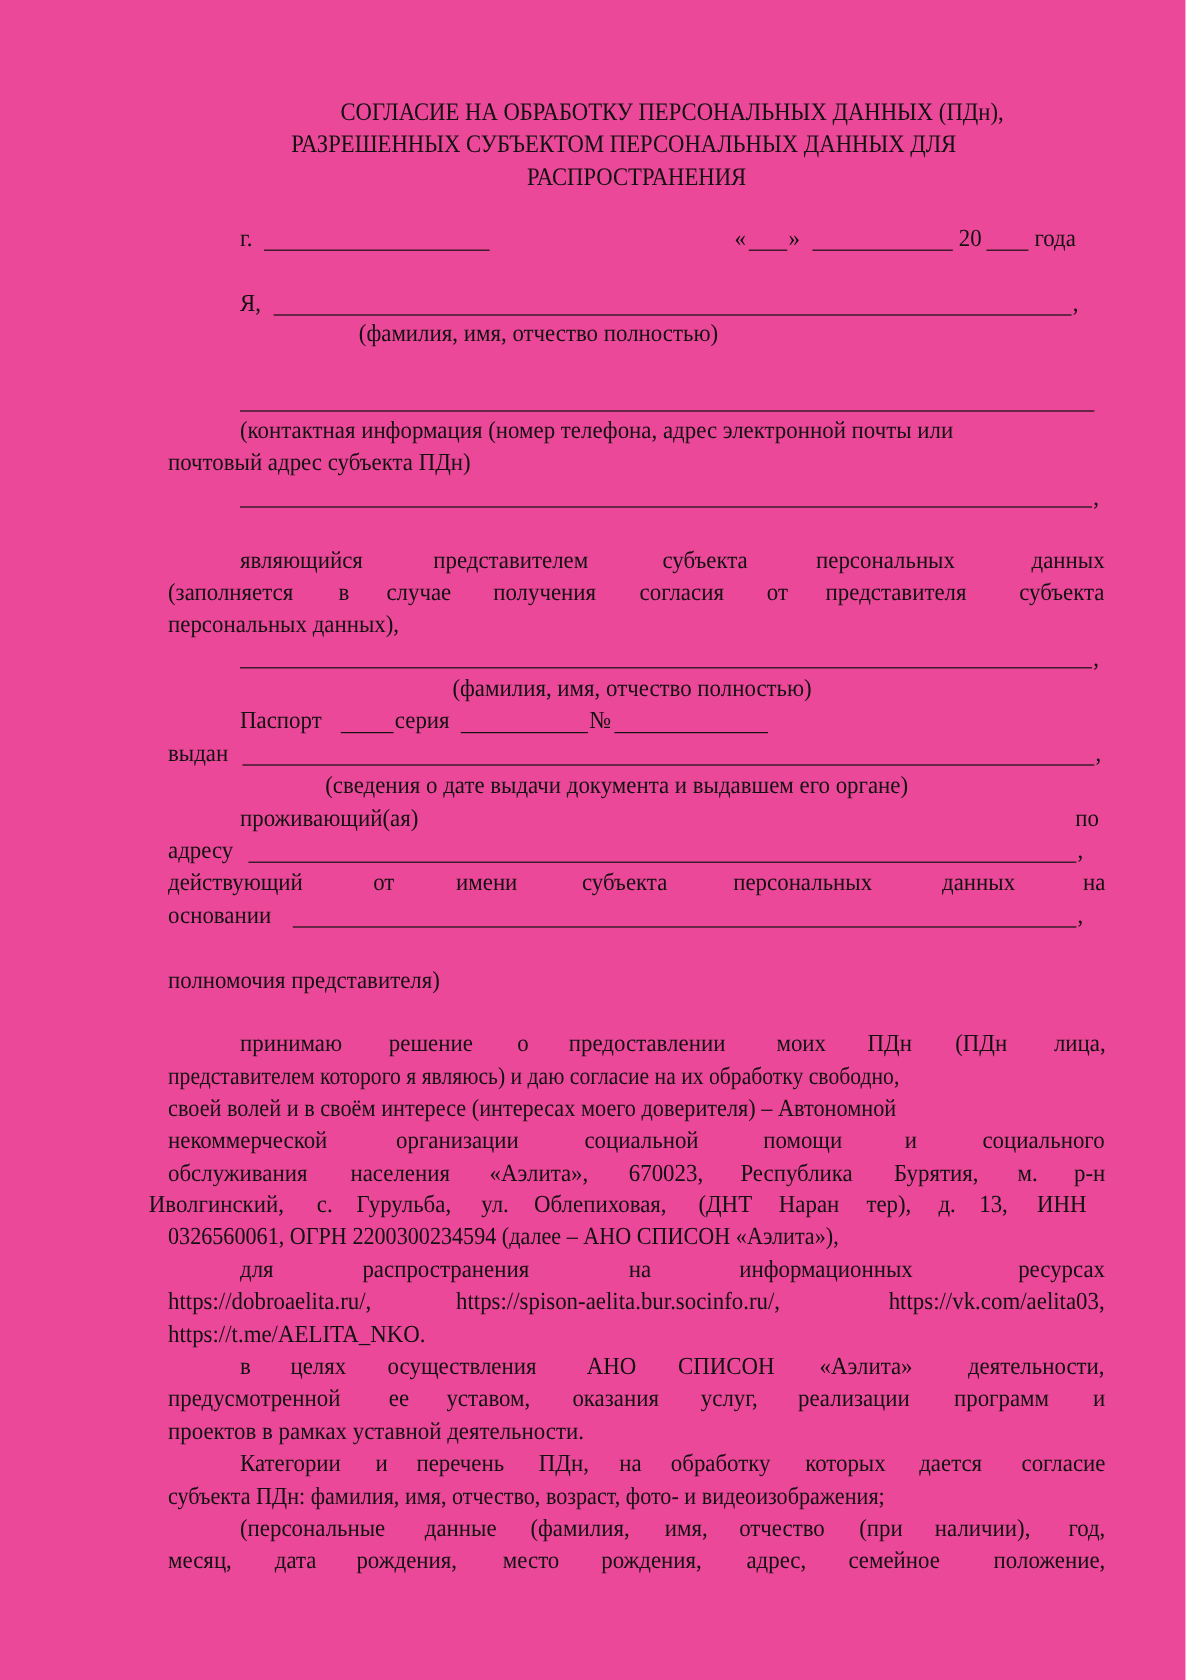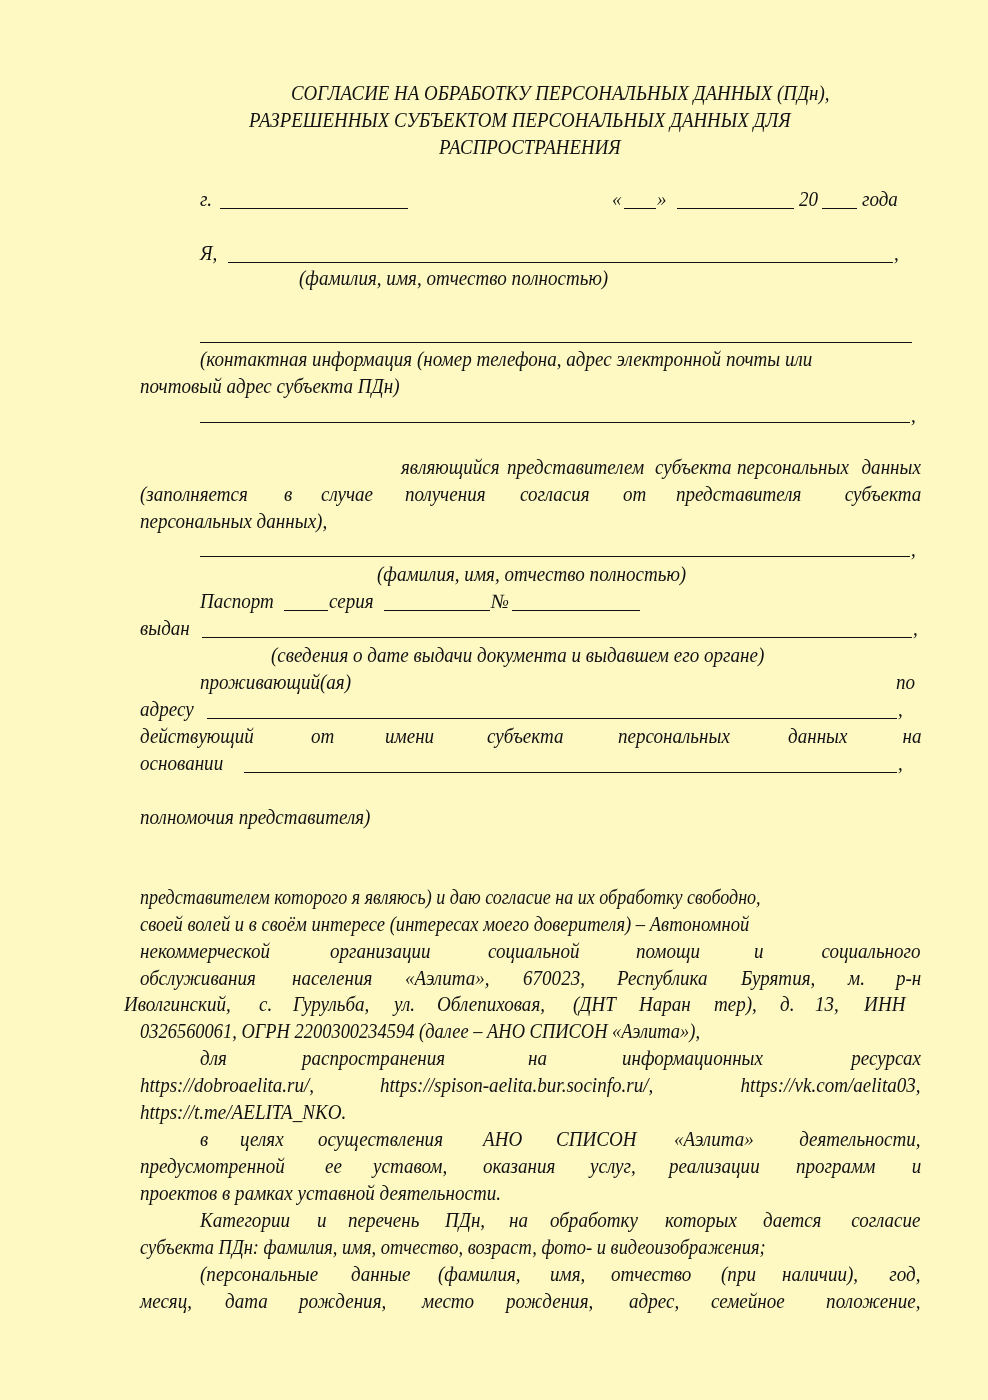--- a/index.html
+++ b/index.html
@@ -5,7 +5,7 @@
   html, body { margin: 0; padding: 0; background: #ffffff; }
   body { width: 988px; height: 1400px; position: relative; overflow: hidden;
          font-family: "Liberation Serif", "DejaVu Serif", serif; color: #111; }
-  .page { position: absolute; left: 0; top: 0; width: 988px; height: 1400px; background: #fef9c3; font-style: italic; }
+  .page { position: absolute; left: 0; top: 0; width: 988px; height: 1400px; background: #ec4899; }
   .t { position: absolute; font-size: 20.5px; line-height: 27px; white-space: nowrap;
        transform-origin: left top; }
   .c { transform: scaleX(0.93); }

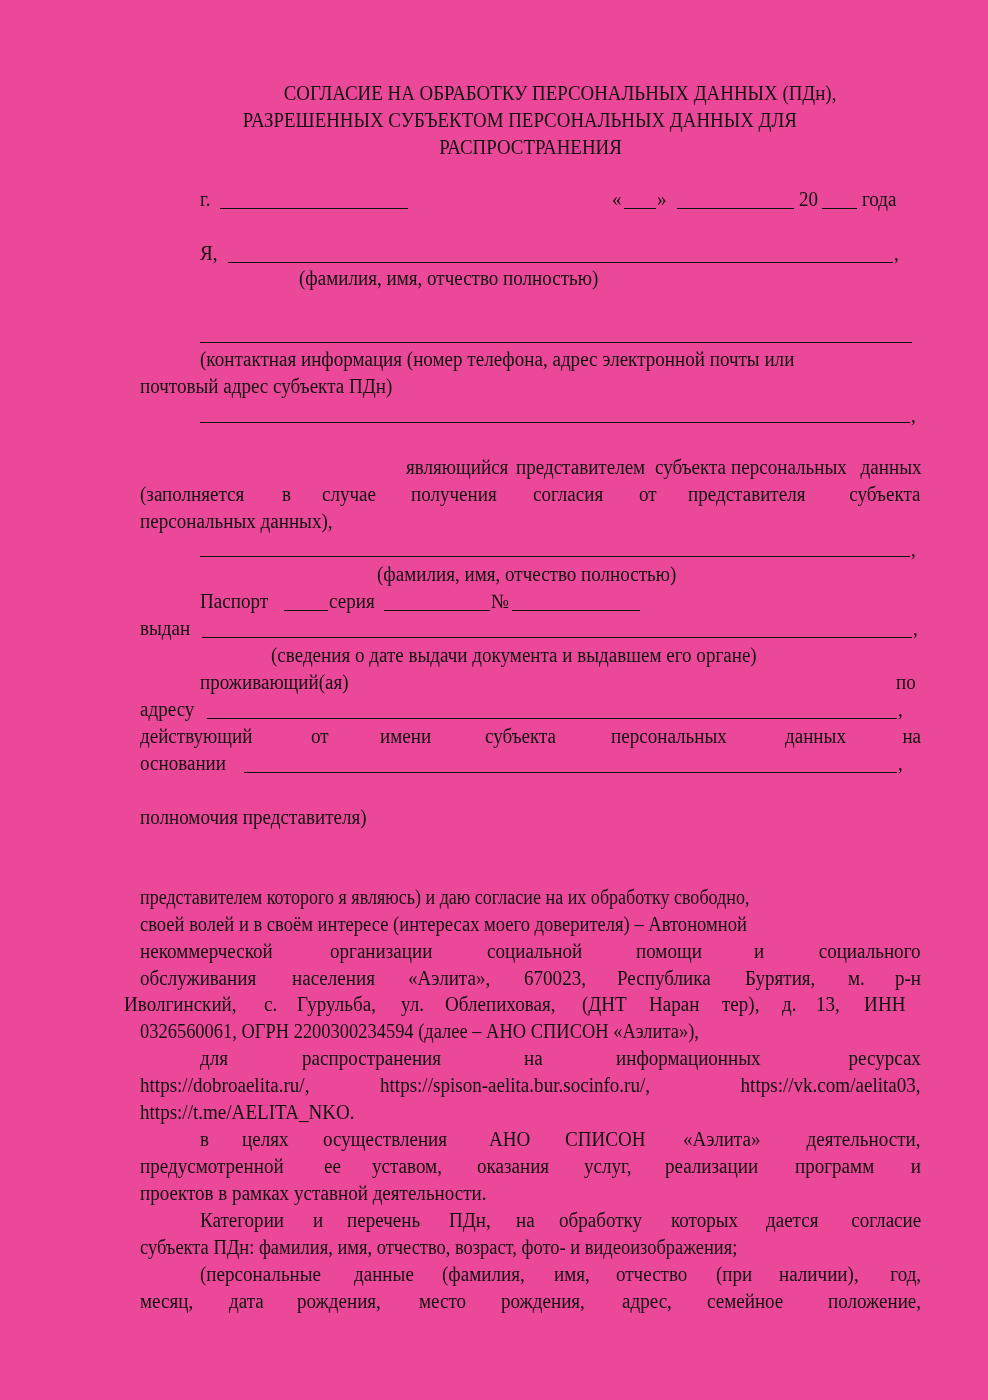--- a/index.html
+++ b/index.html
@@ -48,7 +48,7 @@
   <div class="line" style="top:422px; left:200px; width:710px;"></div>
   <div class="t c" style="top:402px; left:911px;">,</div>
 
-  <div class="row" style="top:454px; left:200px; width:721px;justify-content:flex-end;">
+  <div class="row" style="top:454px; left:200px; width:721px;">
     <span class="cond">являющийся</span>
     <span class="cond">представителем</span>
     <span class="cond">субъекта</span>

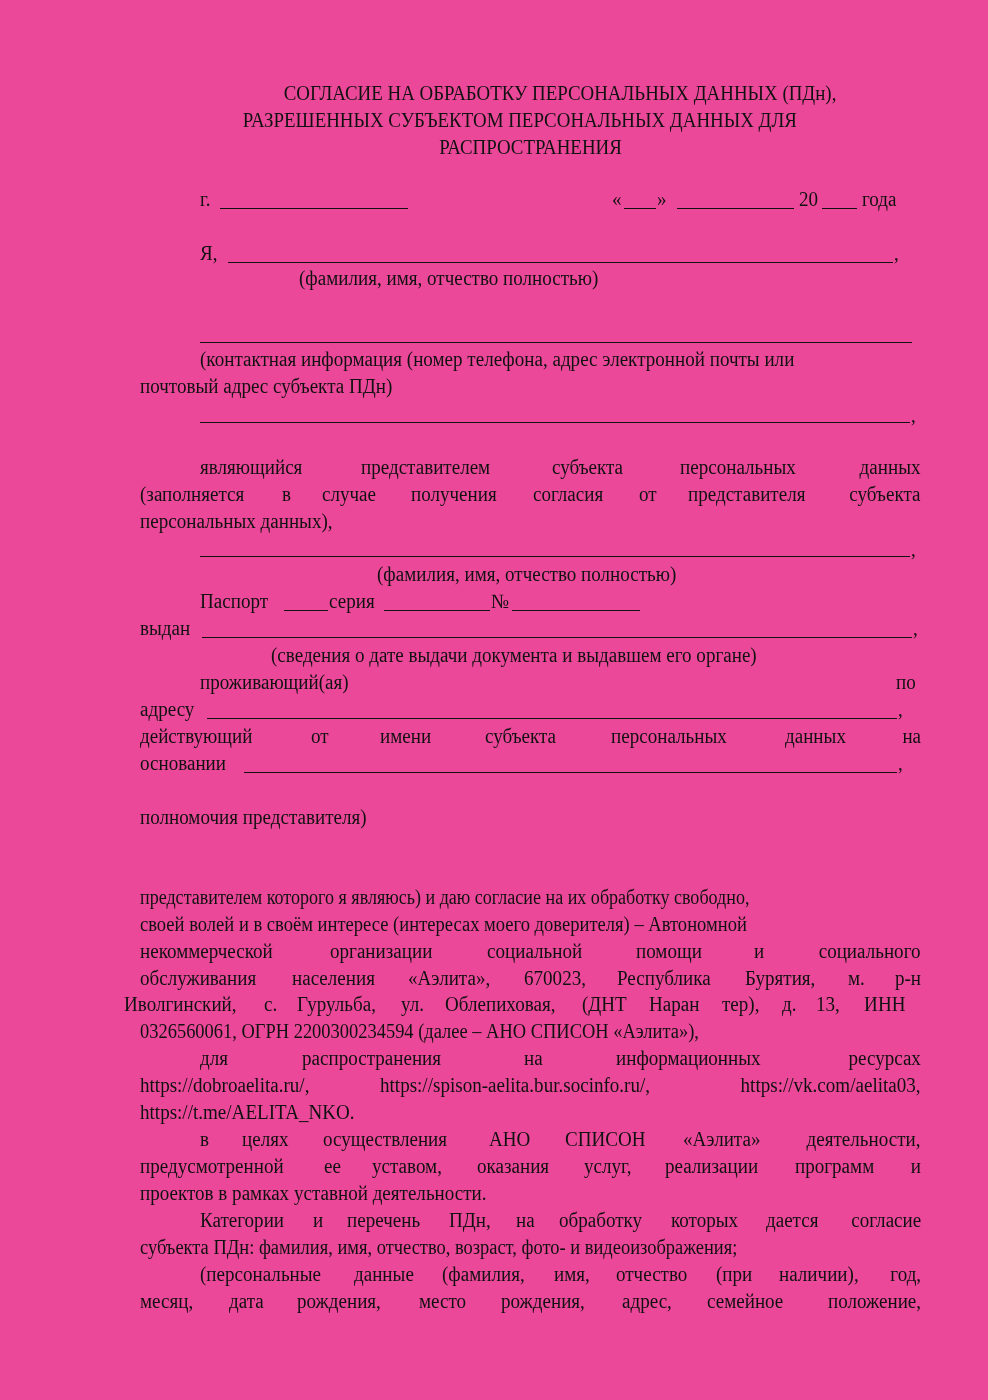--- a/index.html
+++ b/index.html
@@ -102,6 +102,16 @@
   <div class="t c" style="top:750px; left:898px;">,</div>
   <div class="t c" style="top:804px; left:140px;">полномочия представителя)</div>
 
+  <div class="row" style="top:857px; left:200px; width:721px;">
+    <span class="cond">принимаю</span>
+    <span class="cond">решение</span>
+    <span class="cond">о</span>
+    <span class="cond">предоставлении</span>
+    <span class="cond">моих</span>
+    <span class="cond">ПДн</span>
+    <span class="cond">(ПДн</span>
+    <span class="cond" style="transform-origin:right top;">лица,</span>
+  </div>
   <div class="t" style="top:884px; left:140px; transform:scaleX(0.88);">представителем которого я являюсь) и даю согласие на их обработку свободно,</div>
   <div class="t" style="top:911px; left:140px; transform:scaleX(0.905);">своей волей и в своём интересе (интересах моего доверителя) – Автономной</div>
   <div class="row" style="top:938px; left:140px; width:781px;gap:17px;">

